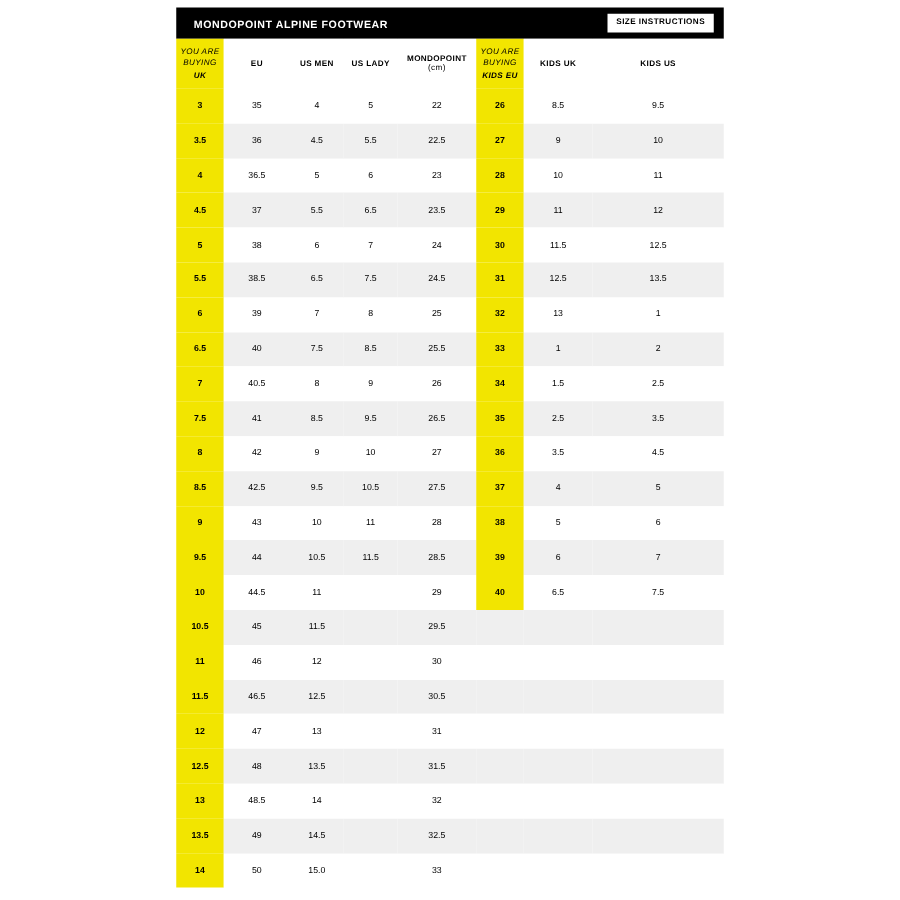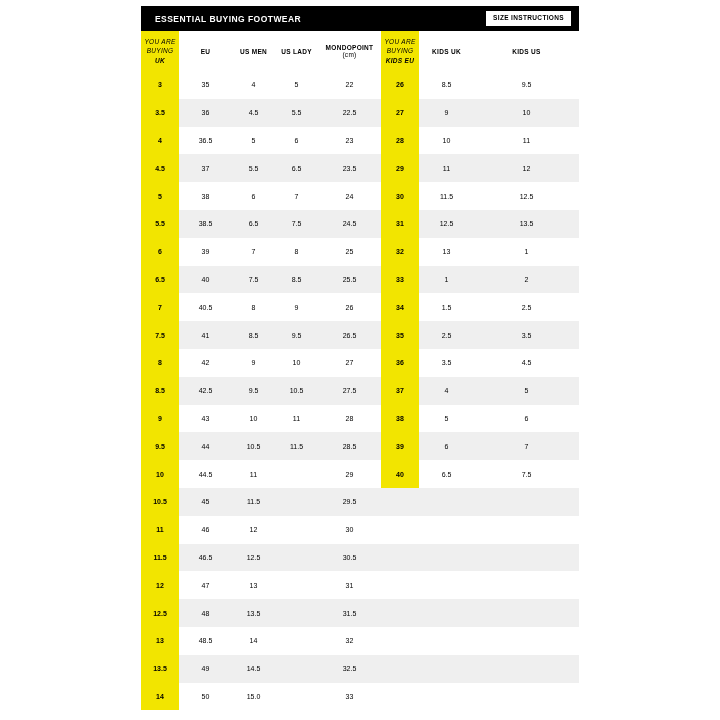--- a/index.html
+++ b/index.html
@@ -113,7 +113,7 @@
   <div class="sheet">
 
     <div class="header">
-      <div class="header-title">ESSENTIAL BUYING FOOTWEAR</div>
+      <div class="header-title">MONDOPOINT ALPINE FOOTWEAR</div>
       <button class="header-btn">SIZE INSTRUCTIONS</button>
     </div>
 

